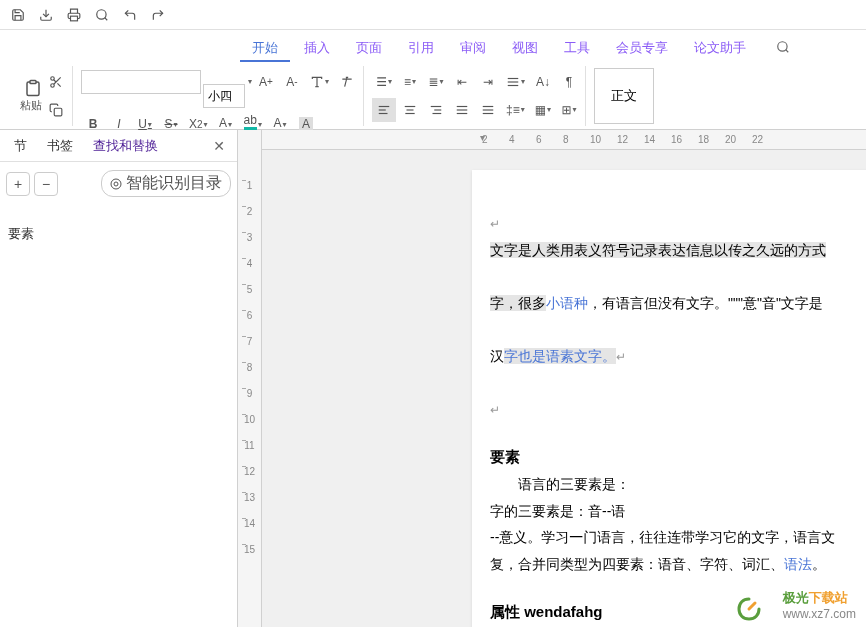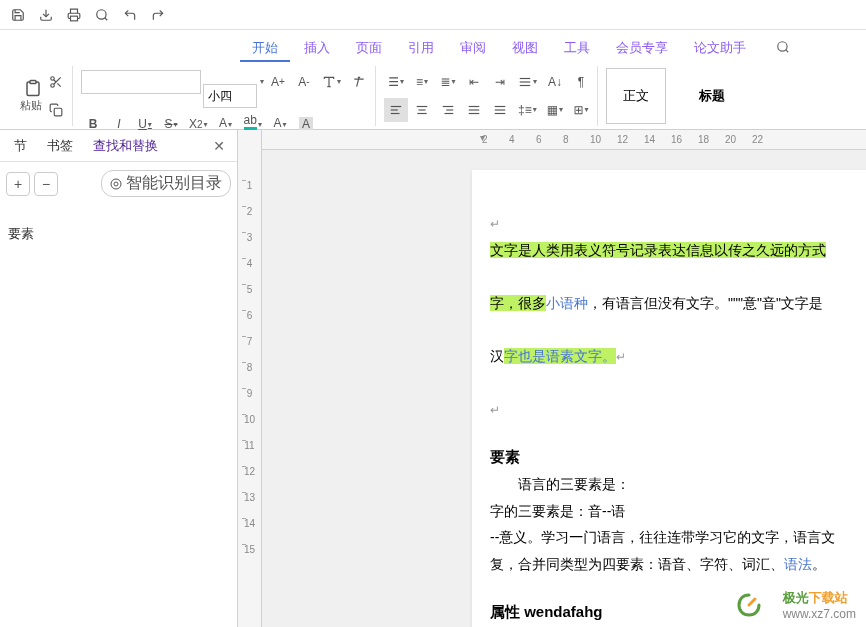--- a/index.html
+++ b/index.html
@@ -117,7 +117,7 @@
       background: #fff;
     }
     .size-select {
-      width: 54px;
+      width: 42px;
       height: 24px;
       border: 1px solid #ccc;
       font-size: 12px;

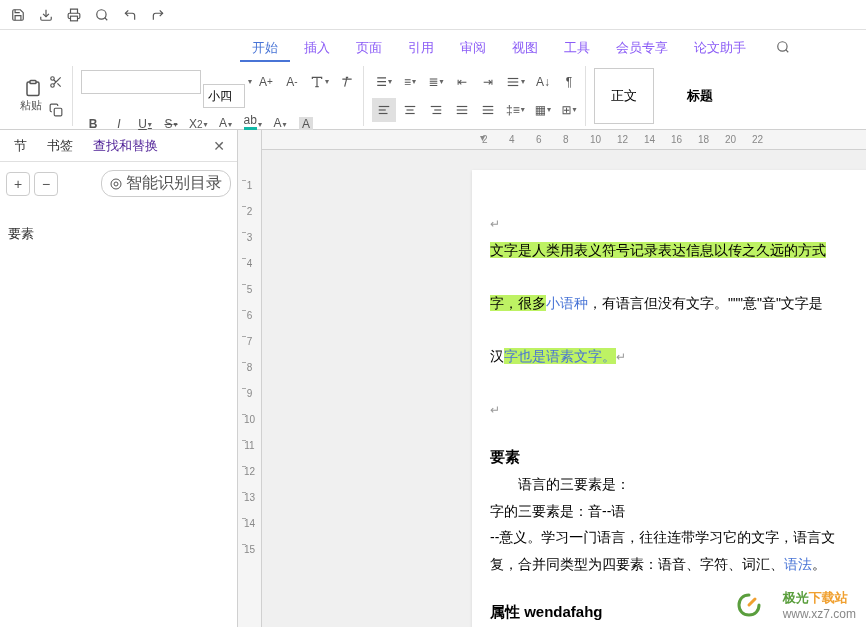--- a/index.html
+++ b/index.html
@@ -538,7 +538,6 @@
 
   <div class="ribbon-group no-border" style="flex-direction:row;gap:16px;align-items:center">
     <div class="style-btn">正文</div>
-    <div class="style-btn" style="font-weight:bold;border:none">标题</div>
   </div>
 </div>
 

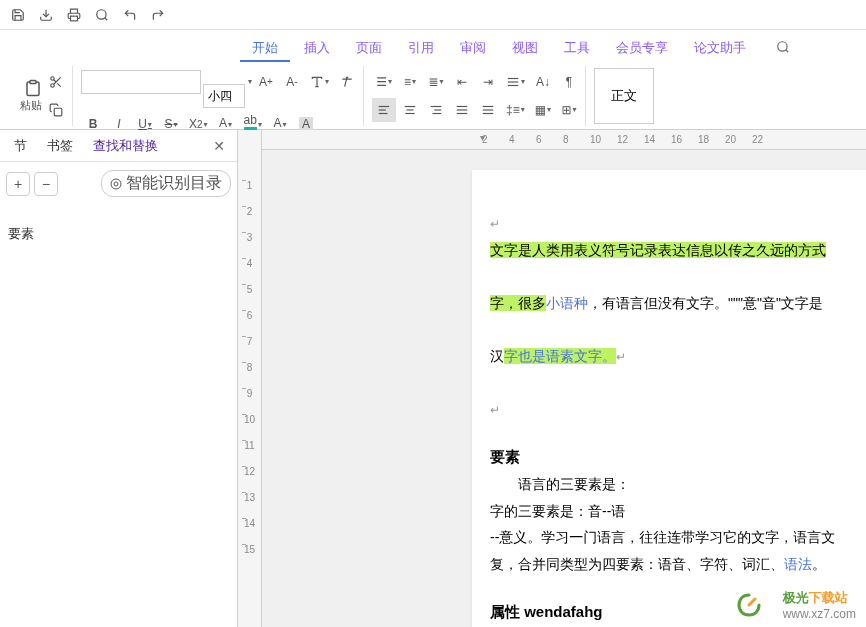--- a/index.html
+++ b/index.html
@@ -287,7 +287,7 @@
       color: #000;
     }
     .highlight {
-      background: #bef264;
+      background: #e5e5e5;
     }
     .link {
       color: #4874d6;

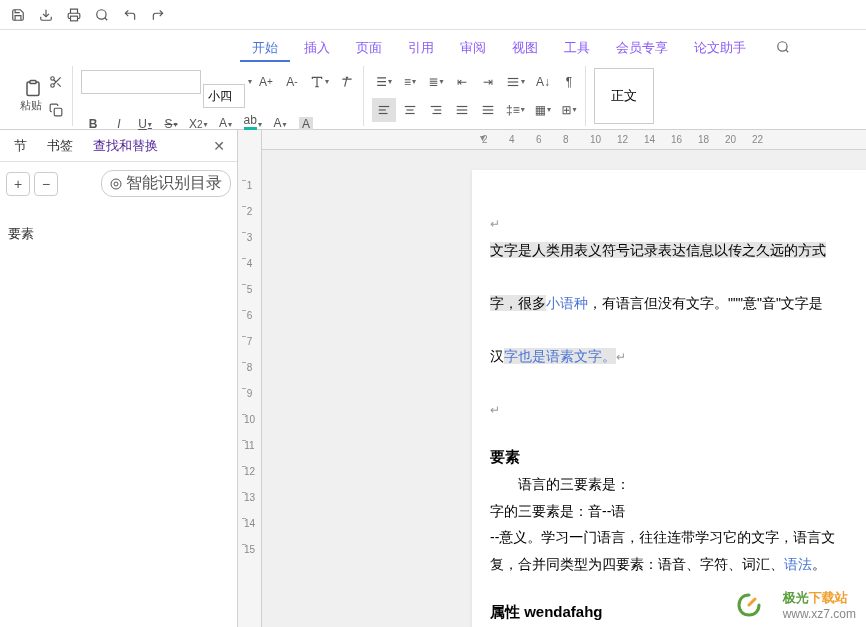--- a/index.html
+++ b/index.html
@@ -306,7 +306,7 @@
       right: 10px;
       bottom: 6px;
       display: flex;
-      align-items: center;
+      align-items: flex-end;
       gap: 22px;
       font-size: 13px;
       color: #6b6b6b;

